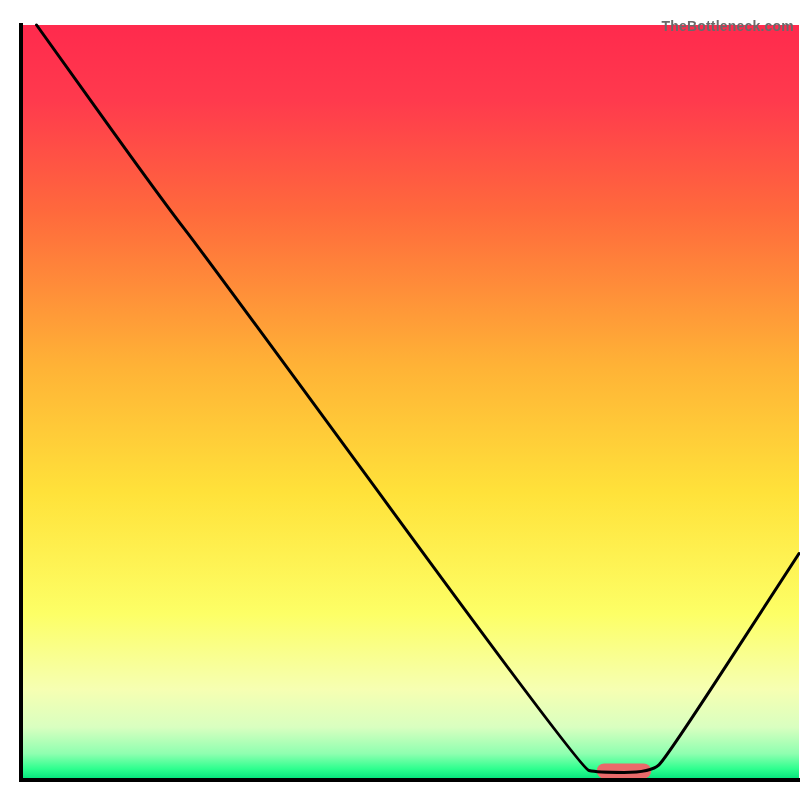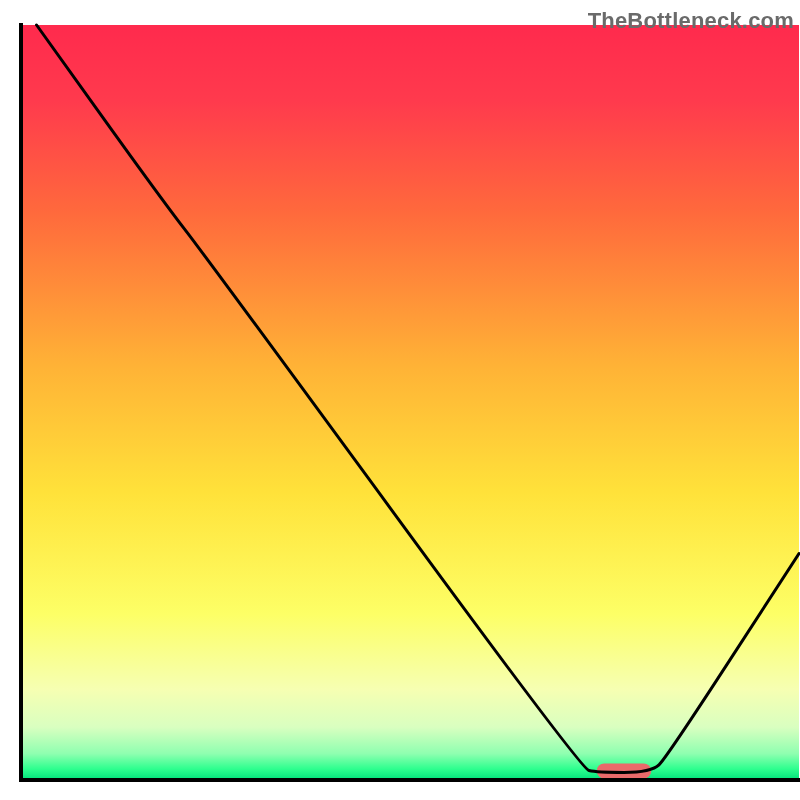--- a/index.html
+++ b/index.html
@@ -17,9 +17,9 @@
   }
   .watermark {
     position: absolute;
-    top: 8px;
+    top: 18px;
     right: 6px;
-    font-size: 22px;
+    font-size: 14px;
     font-weight: 600;
     color: #6a6a6a;
     letter-spacing: 0.2px;

